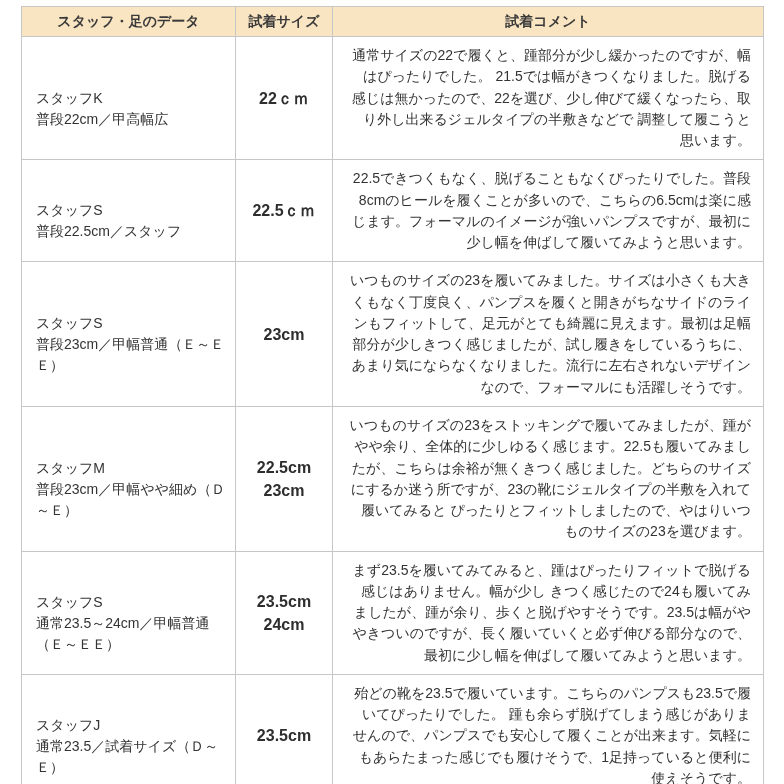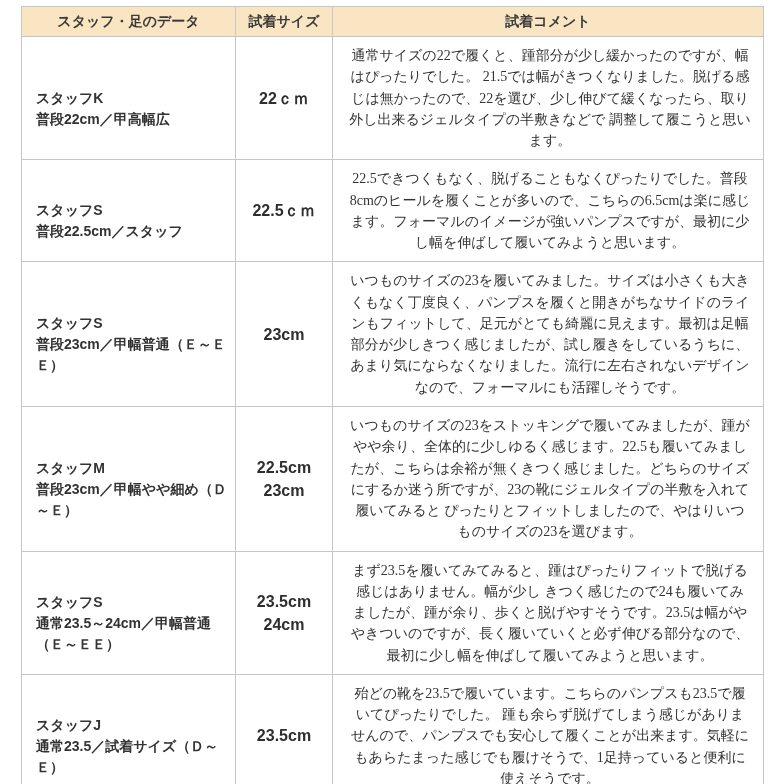--- a/index.html
+++ b/index.html
@@ -74,8 +74,7 @@
     padding: 8px 12px 8px 16px;
     font-size: 14px;
     line-height: 1.52;
-    text-align: center;
-    font-family: Liberation Serif, serif;
+    text-align: right;
   }
 </style>
 </head>

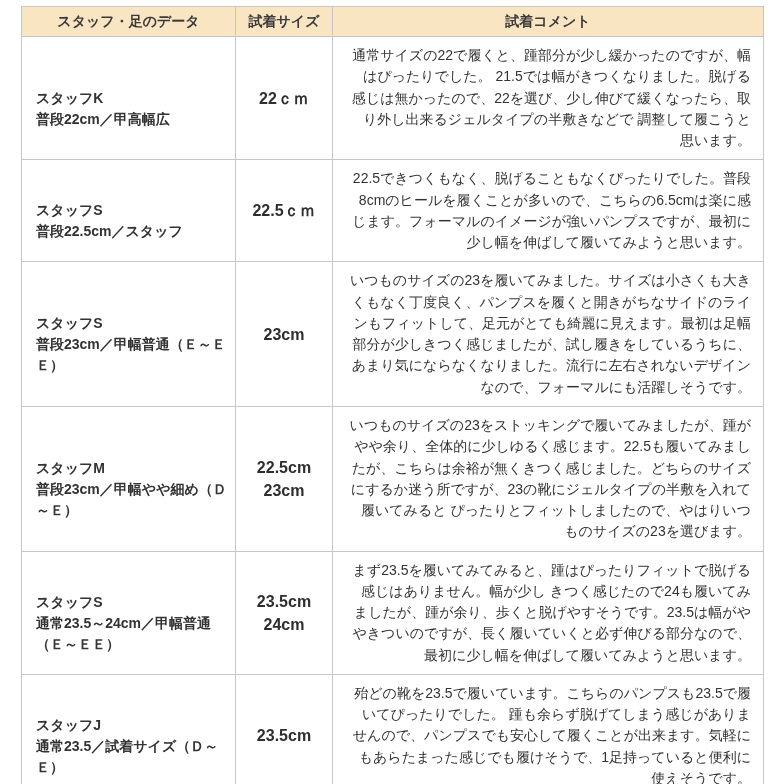--- a/index.html
+++ b/index.html
@@ -53,7 +53,7 @@
     line-height: 1.5;
   }
   .staff-name {
-    font-weight: bold;
+    font-weight: normal;
     display: block;
     margin-top: 21px;
   }

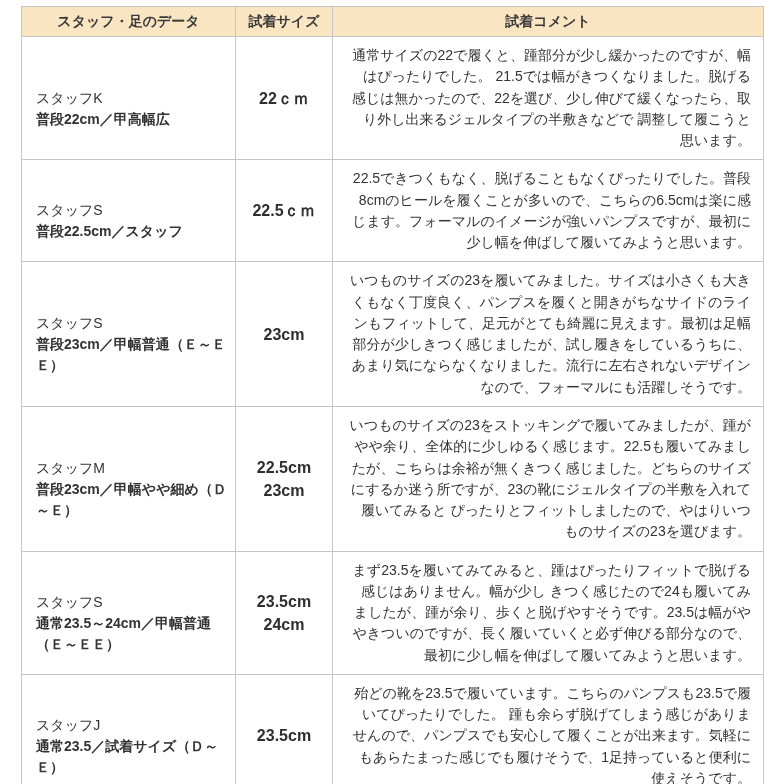--- a/index.html
+++ b/index.html
@@ -58,7 +58,7 @@
     margin-top: 21px;
   }
   .foot-data {
-    font-weight: bold;
+    font-weight: normal;
     display: block;
   }
   td.size-cell {

